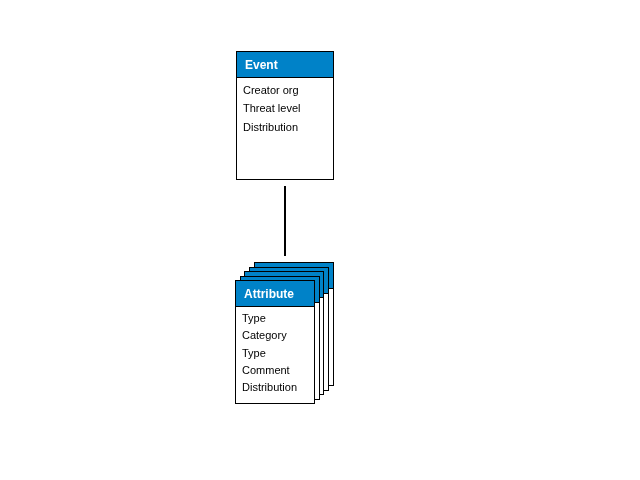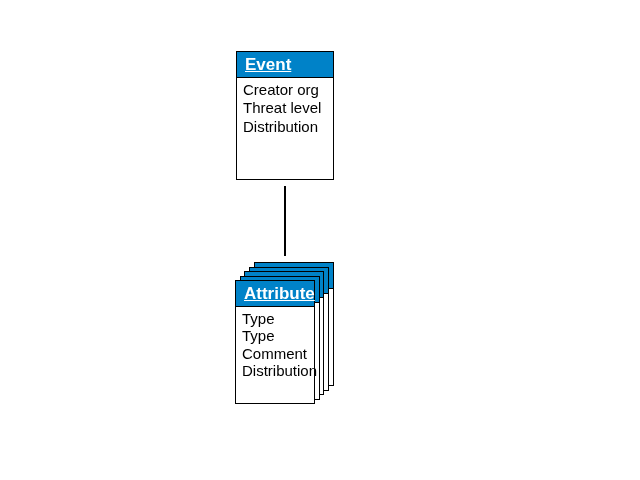--- a/index.html
+++ b/index.html
@@ -45,11 +45,10 @@
     border-bottom: 1.5px solid var(--border, #000000);
     color: var(--header-text, #ffffff);
     font-weight: bold;
-    font-size: 17px;
+    font-size: 12px;
     display: flex;
     align-items: center;
     padding-left: 8px;
-    text-decoration: underline;
   }
   .node-body {
     padding: 3px 0 0 6px;

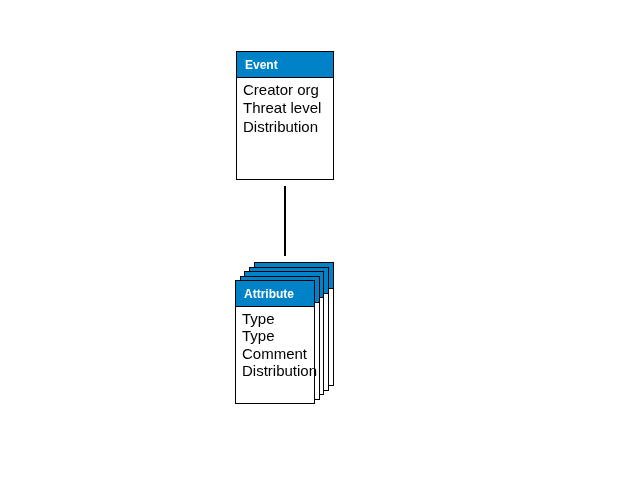--- a/index.html
+++ b/index.html
@@ -52,7 +52,7 @@
   }
   .node-body {
     padding: 3px 0 0 6px;
-    font-size: 15px;
+    font-size: 11px;
     white-space: nowrap;
   }
   .event-node .field-row { line-height: 18.4px; }

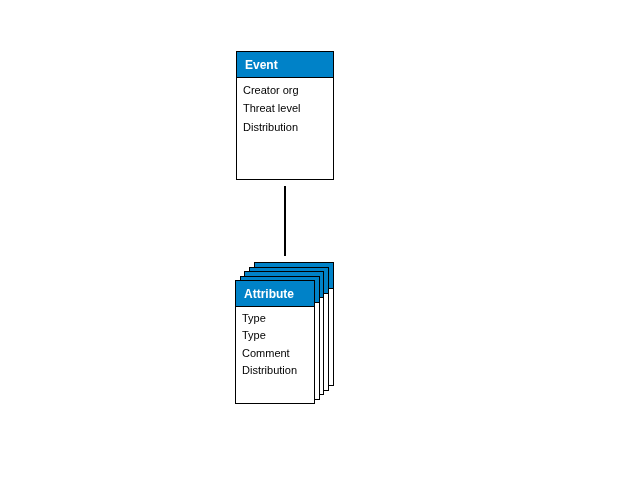--- a/index.html
+++ b/index.html
@@ -92,6 +92,7 @@
       </div>
       <div class="node-body">
           <div class="field-row">Type</div>
+          <div class="field-row">Category</div>
           <div class="field-row">Type</div>
           <div class="field-row">Comment</div>
           <div class="field-row">Distribution</div>

